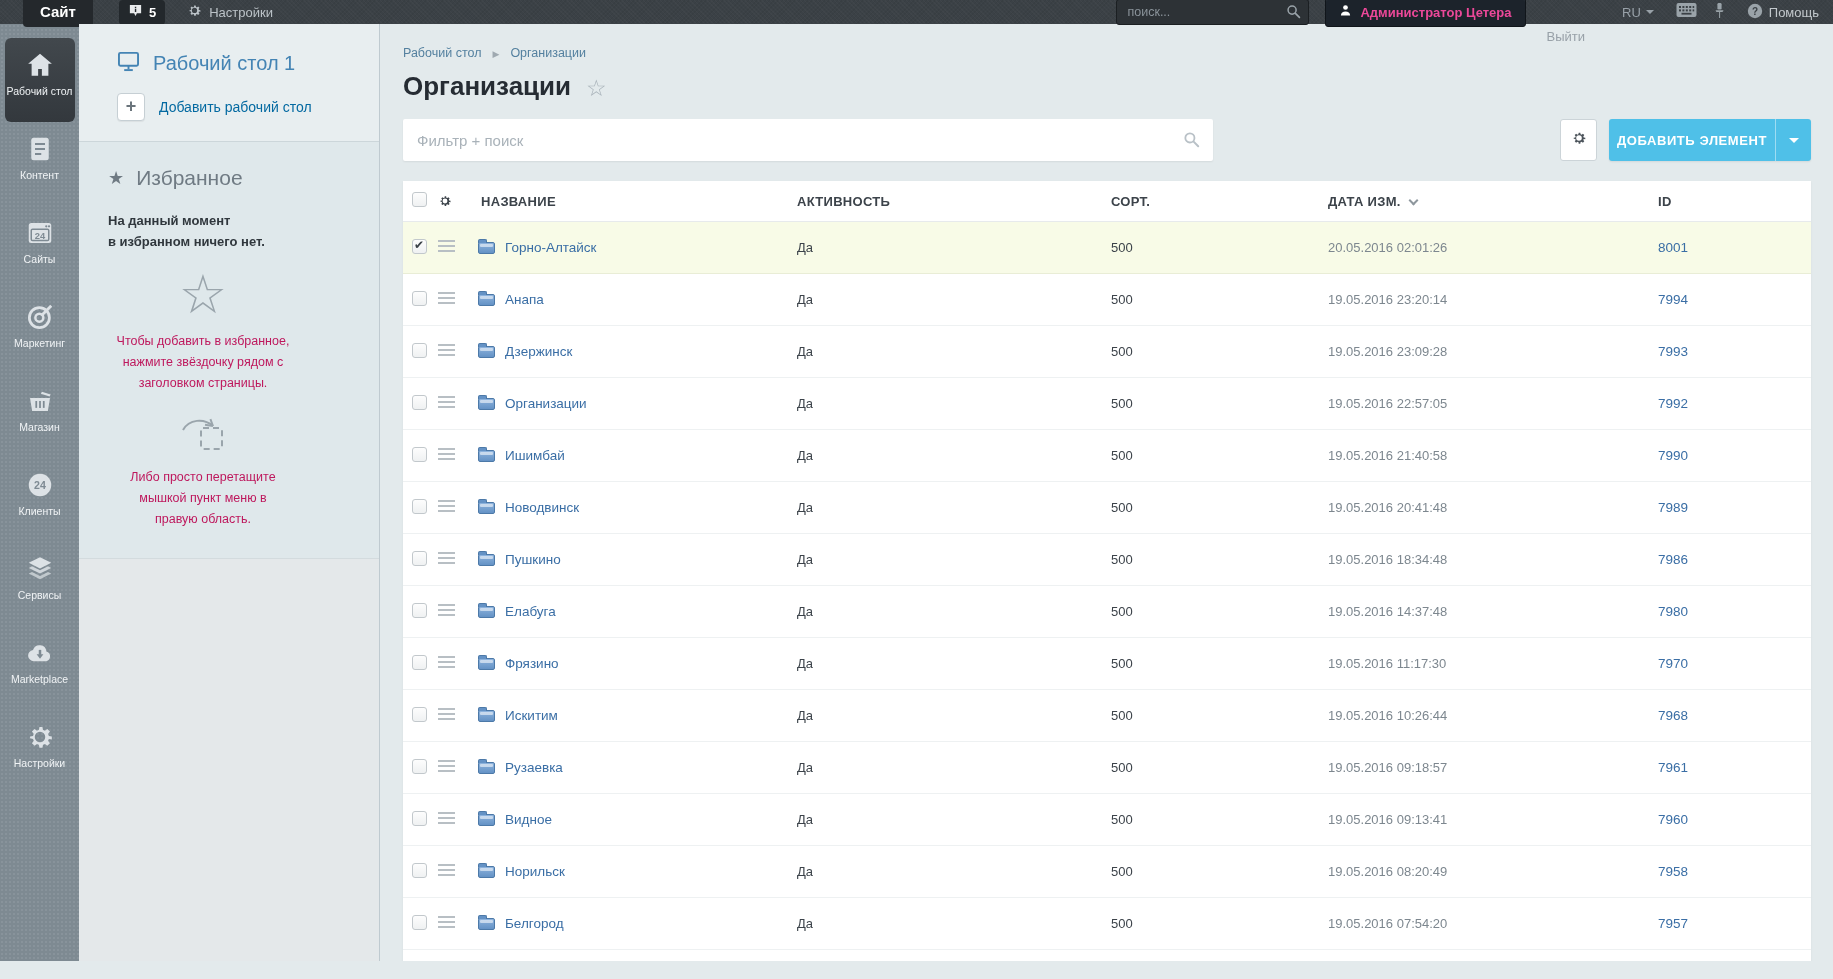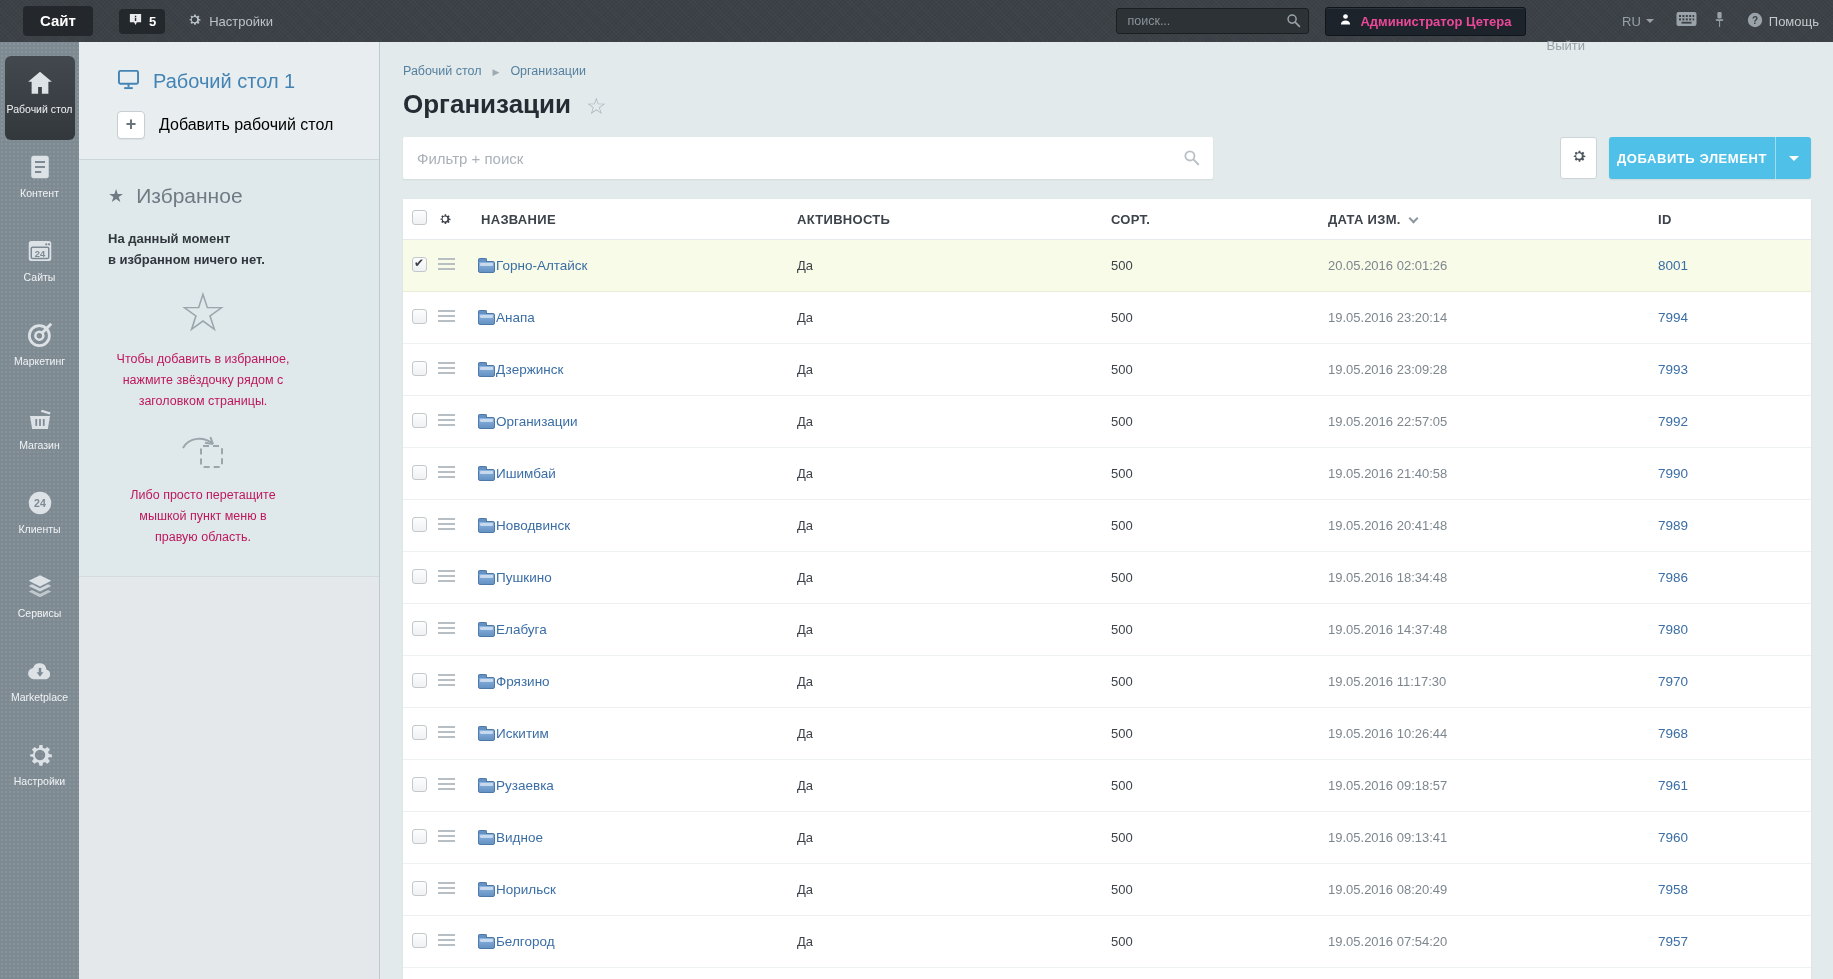--- a/index.html
+++ b/index.html
@@ -8,7 +8,7 @@
 
   
   .topbar{
-    height:42px; display:flex; align-items:center; position:relative;
+    height:24px; display:flex; align-items:center; position:relative;
     background-color:#3b4146;
     background-image:
       repeating-linear-gradient(45deg, rgba(255,255,255,.025) 0 1px, transparent 1px 3px),

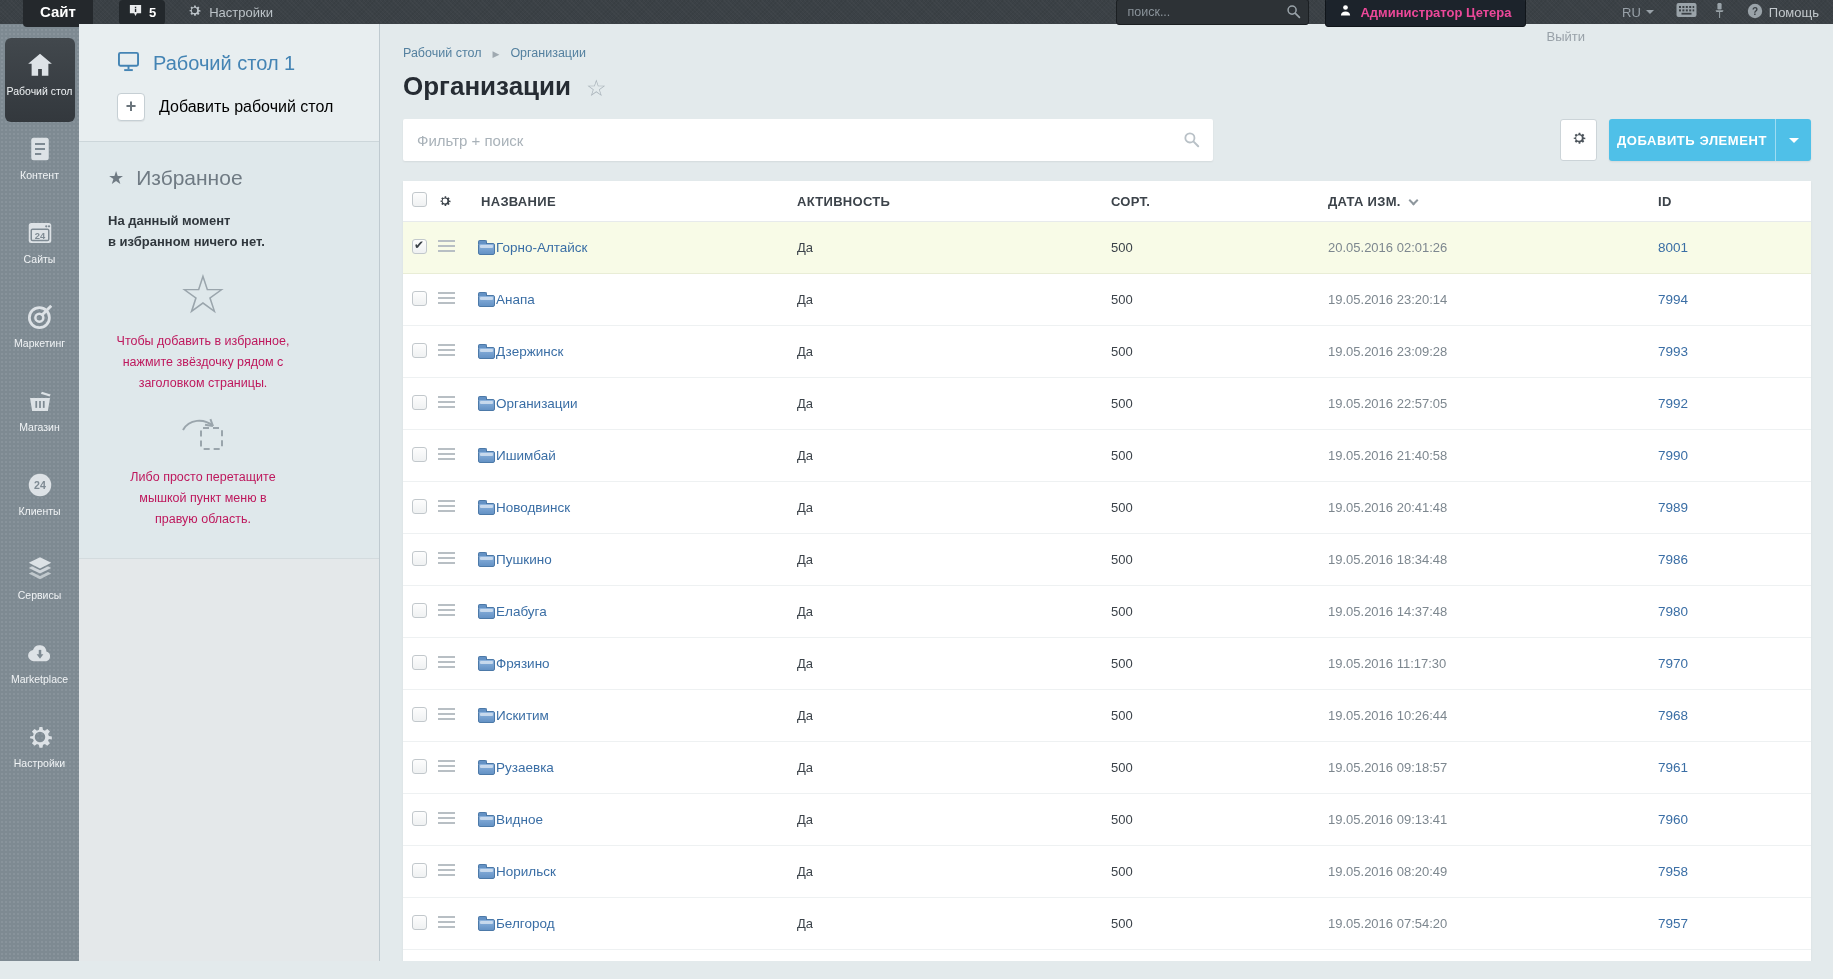--- a/index.html
+++ b/index.html
@@ -67,7 +67,7 @@
   .plus-btn{ width:28px; height:28px; background:#fff; border:1px solid #c6cfd4; border-radius:4px;
     color:#6a747b; font-size:18px; font-weight:bold; line-height:25px; text-align:center;
     box-shadow:0 1px 1px rgba(0,0,0,.06); }
-  .add-desktop-label{ font-size:16px; color:#000000; }
+  .add-desktop-label{ font-size:14px; color:#0369a1; }
   .favorites{ background:#dfe8eb; border-top:1px solid #ccd6da; border-bottom:1px solid #d3dbde;
     padding:24px 0 28px 29px; }
   .fav-title-row{ display:flex; align-items:center; gap:12px; color:#6f7a83; }

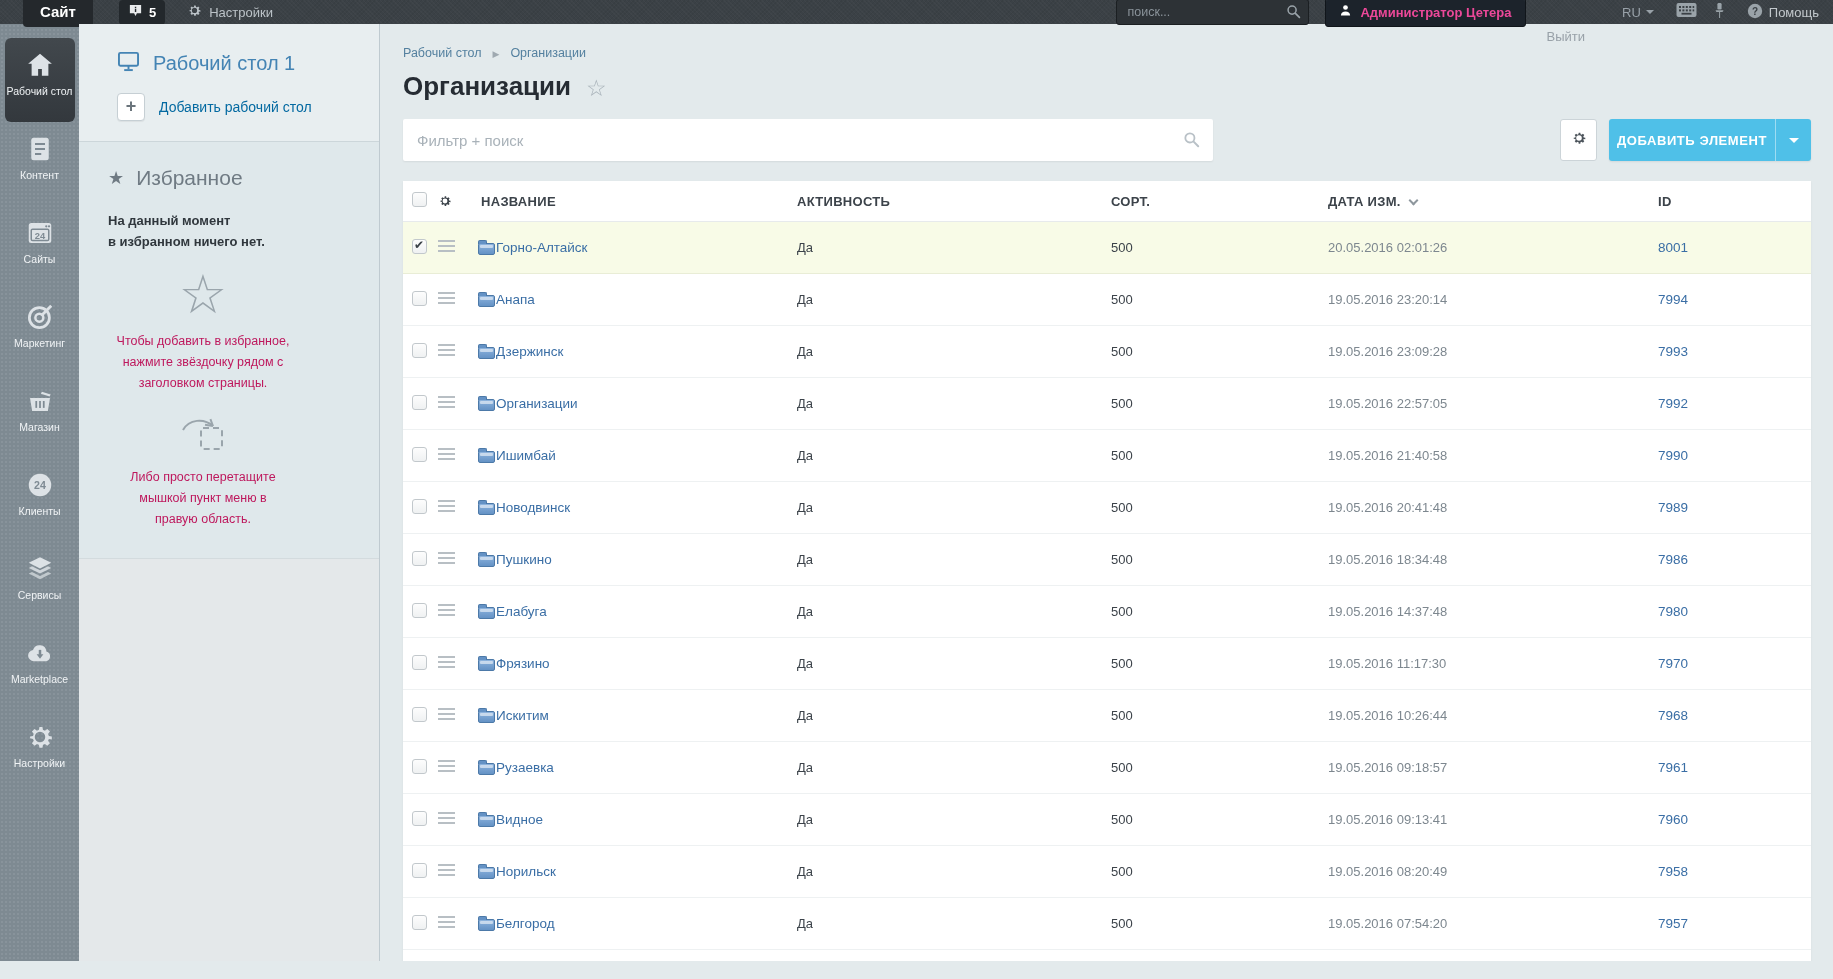--- a/index.html
+++ b/index.html
@@ -121,7 +121,7 @@
   .trow{ height:52px; border-bottom:1px solid #eef1f2; background:#fff; }
   .trow.selected{ background:#f8fbe7; border-bottom-color:#e9edd6; }
   .cell{ font-size:13px; color:#3c434a; }
-  .c-name{ display:flex; align-items:flex-end; gap:1px; }
+  .c-name{ display:flex; align-items:center; gap:10px; }
   .c-date{ color:#7d878f; }
   .link{ color:#3a6ea5; font-size:13.5px; text-decoration:none; cursor:pointer; }
   .checkbox{ width:15px; height:15px; background:linear-gradient(#fdfdfd,#eff1f2);

